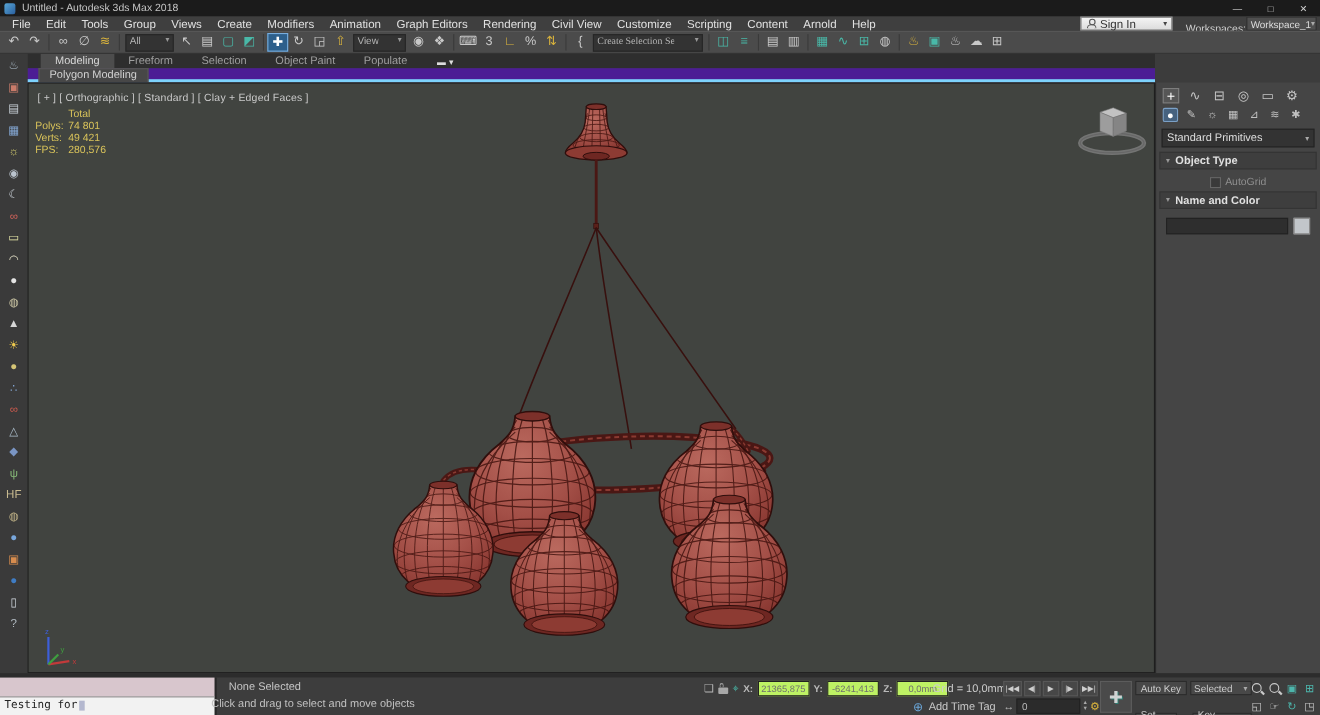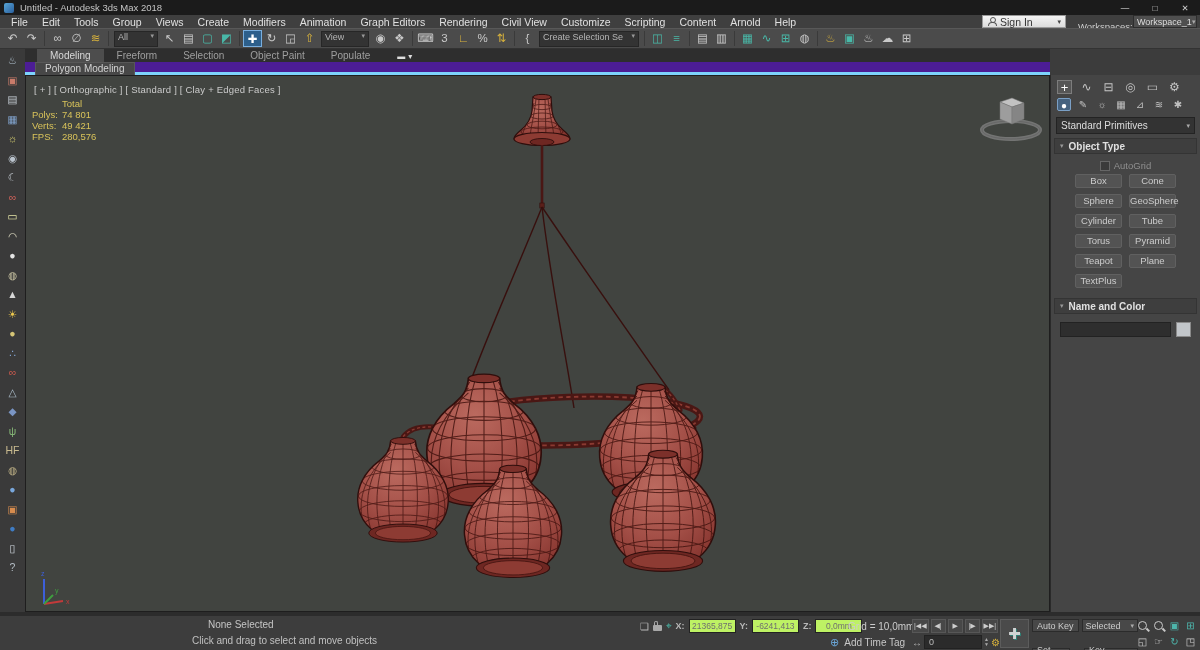--- a/index.html
+++ b/index.html
@@ -177,7 +177,7 @@
     <span class="tbicon" style="color: rgb(217, 179, 60);">⇅</span>
     <span class="tbsep"></span>
     <span class="tbicon">{</span>
-    <span class="tbdd" style="width: 100px;">
+    <span class="tbdd" style="width: 100px; font-family: Liberation Serif, serif;">
       <span class="ddlabel">Create Selection Se</span>
       <span class="ddarrow">▾</span>
     </span>

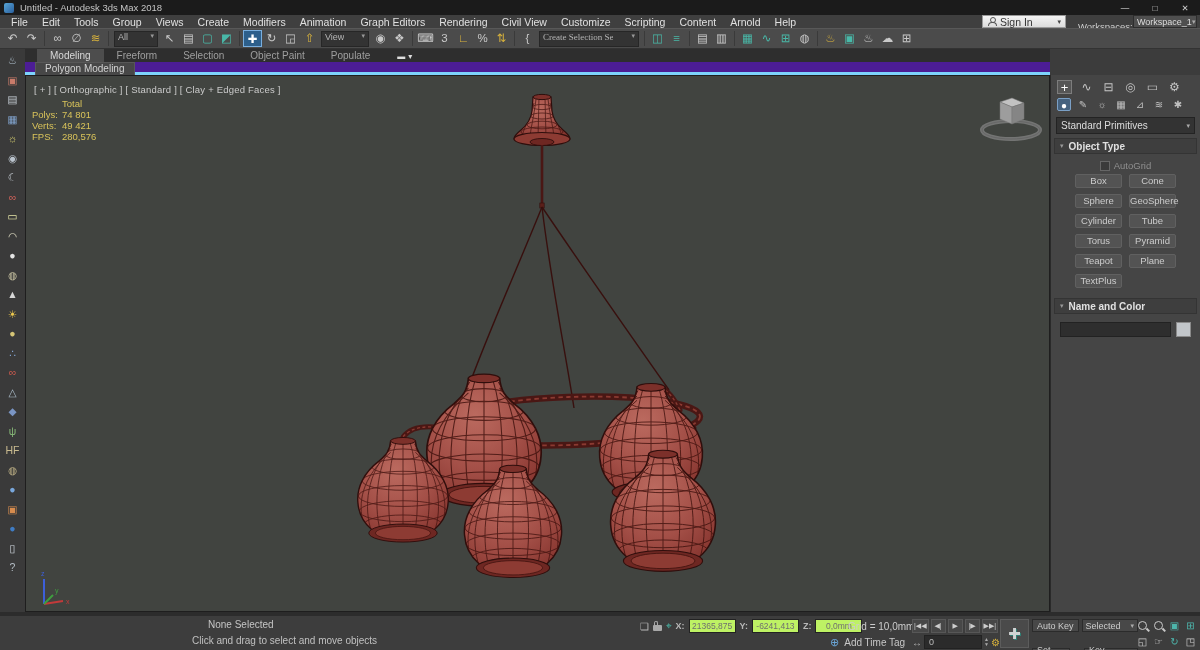--- a/index.html
+++ b/index.html
@@ -405,19 +405,6 @@
     <span class="cbx"></span>
     <span>AutoGrid</span>
   </div>
-  <div class="objgrid" id="objtype-grid">
-      <span class="objbtn">Box</span>
-      <span class="objbtn">Cone</span>
-      <span class="objbtn">Sphere</span>
-      <span class="objbtn">GeoSphere</span>
-      <span class="objbtn">Cylinder</span>
-      <span class="objbtn">Tube</span>
-      <span class="objbtn">Torus</span>
-      <span class="objbtn">Pyramid</span>
-      <span class="objbtn">Teapot</span>
-      <span class="objbtn">Plane</span>
-      <span class="objbtn">TextPlus</span>
-    </div>
   <div class="rollhead">
     <span>Name and Color</span>
   </div>

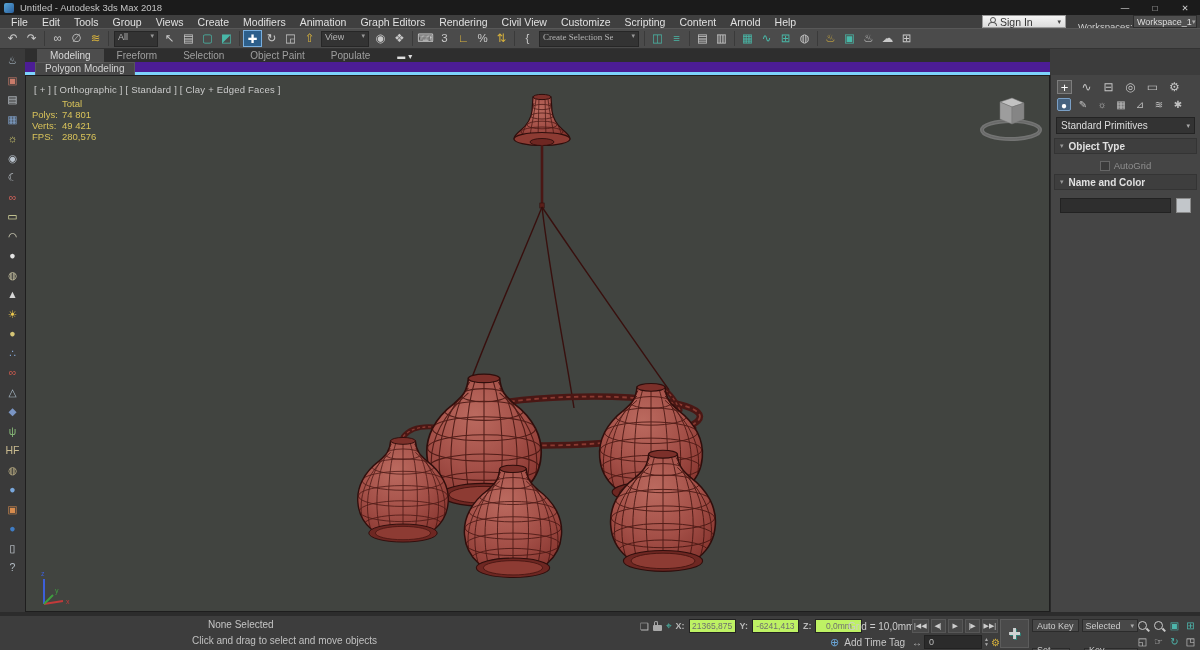--- a/index.html
+++ b/index.html
@@ -417,6 +417,13 @@
 <div class="trackstrip"></div>
 
 <div class="statusbar">
+  <div class="listener">
+    <div class="lpink"></div>
+    <div class="lwhite">
+      <span>Testing for</span>
+      <span class="cursor"></span>
+    </div>
+  </div>
   <div class="selstatus">None Selected</div>
   <div class="promptline">Click and drag to select and move objects</div>
 

